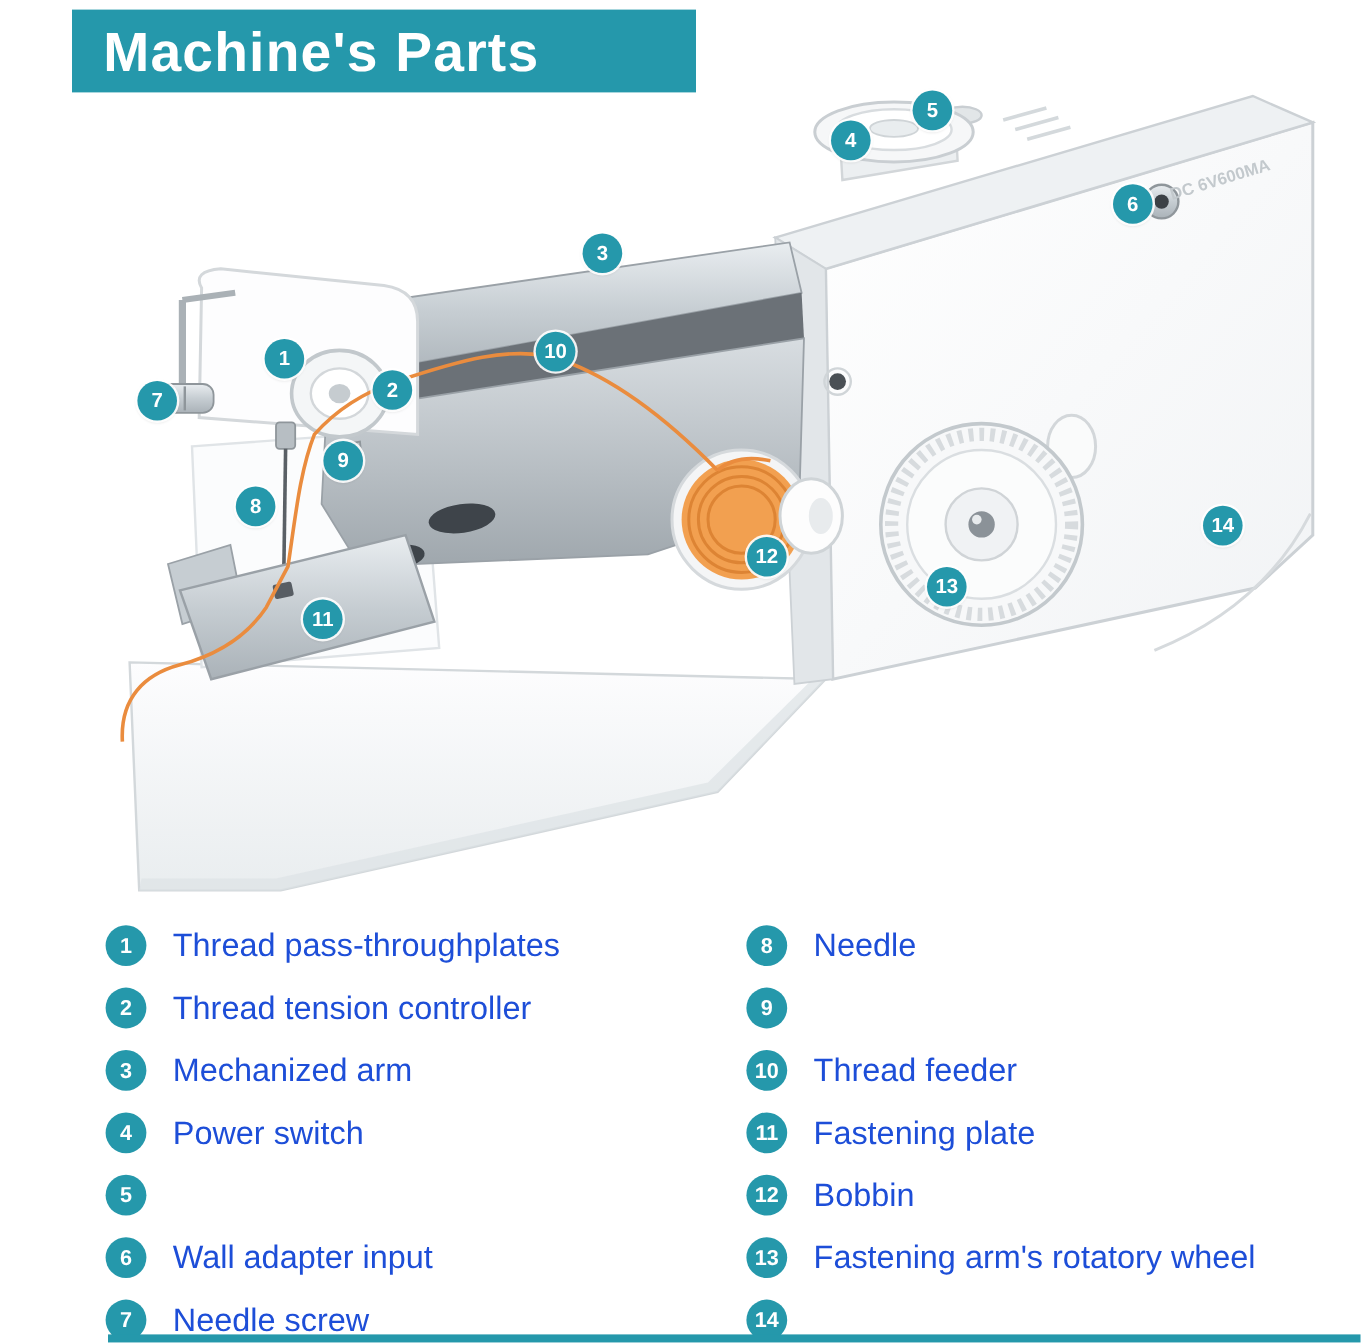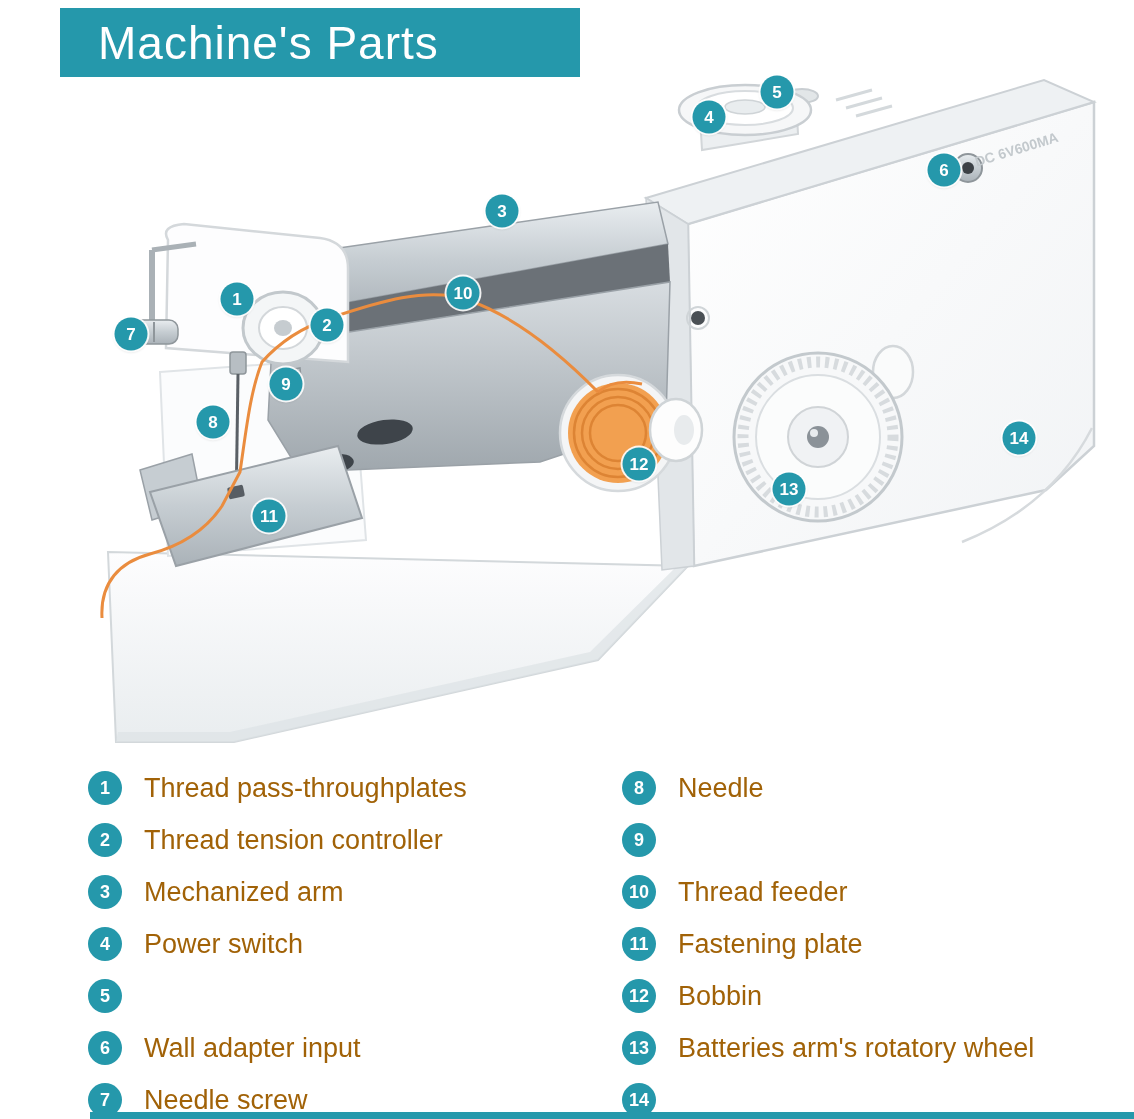--- a/index.html
+++ b/index.html
@@ -12,7 +12,7 @@
     background:#2598ab;display:flex;align-items:center;
   }
   .banner h1{
-    margin:12px;padding:0 0 0 26px;color:#ffffff;font-size:46px;font-weight:400;
+    margin:0;padding:0 0 0 26px;color:#ffffff;font-size:46px;font-weight:700;
     letter-spacing:1px;
   }
   .illustration{position:absolute;left:0;top:0;width:1134px;height:760px;}

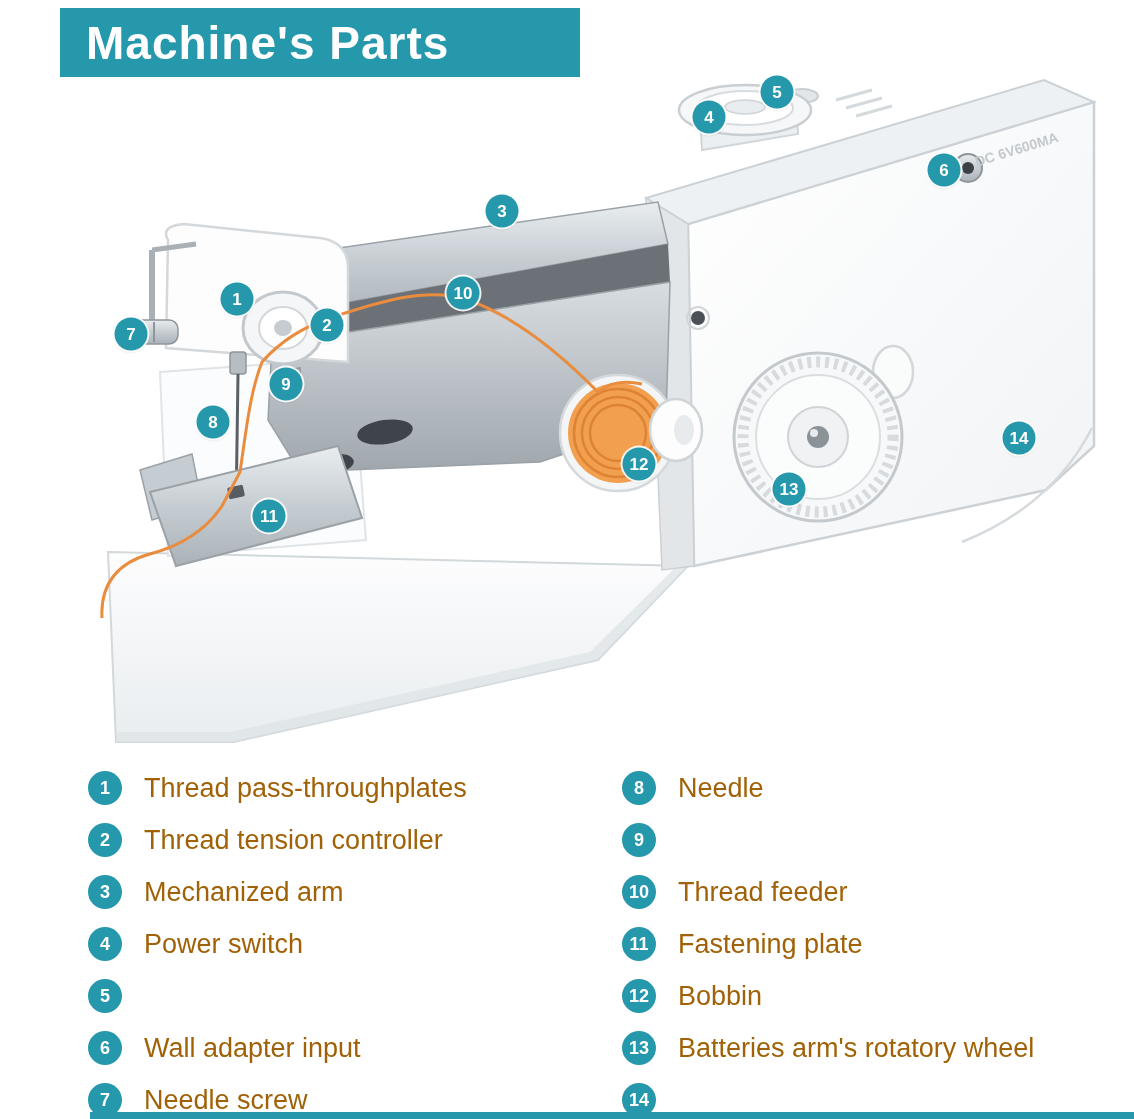--- a/index.html
+++ b/index.html
@@ -35,7 +35,7 @@
     background:#2598ab;color:#ffffff;font-size:18px;font-weight:700;
     display:flex;align-items:center;justify-content:center;
   }
-  .legend-label{font-size:27px;color:#a16207;white-space:nowrap;}
+  .legend-label{font-size:27px;color:#1d4ed8;white-space:nowrap;}
   .bottom-strip{position:absolute;left:90px;right:0;bottom:0;height:7px;background:#2598ab;}
 </style>
 </head>

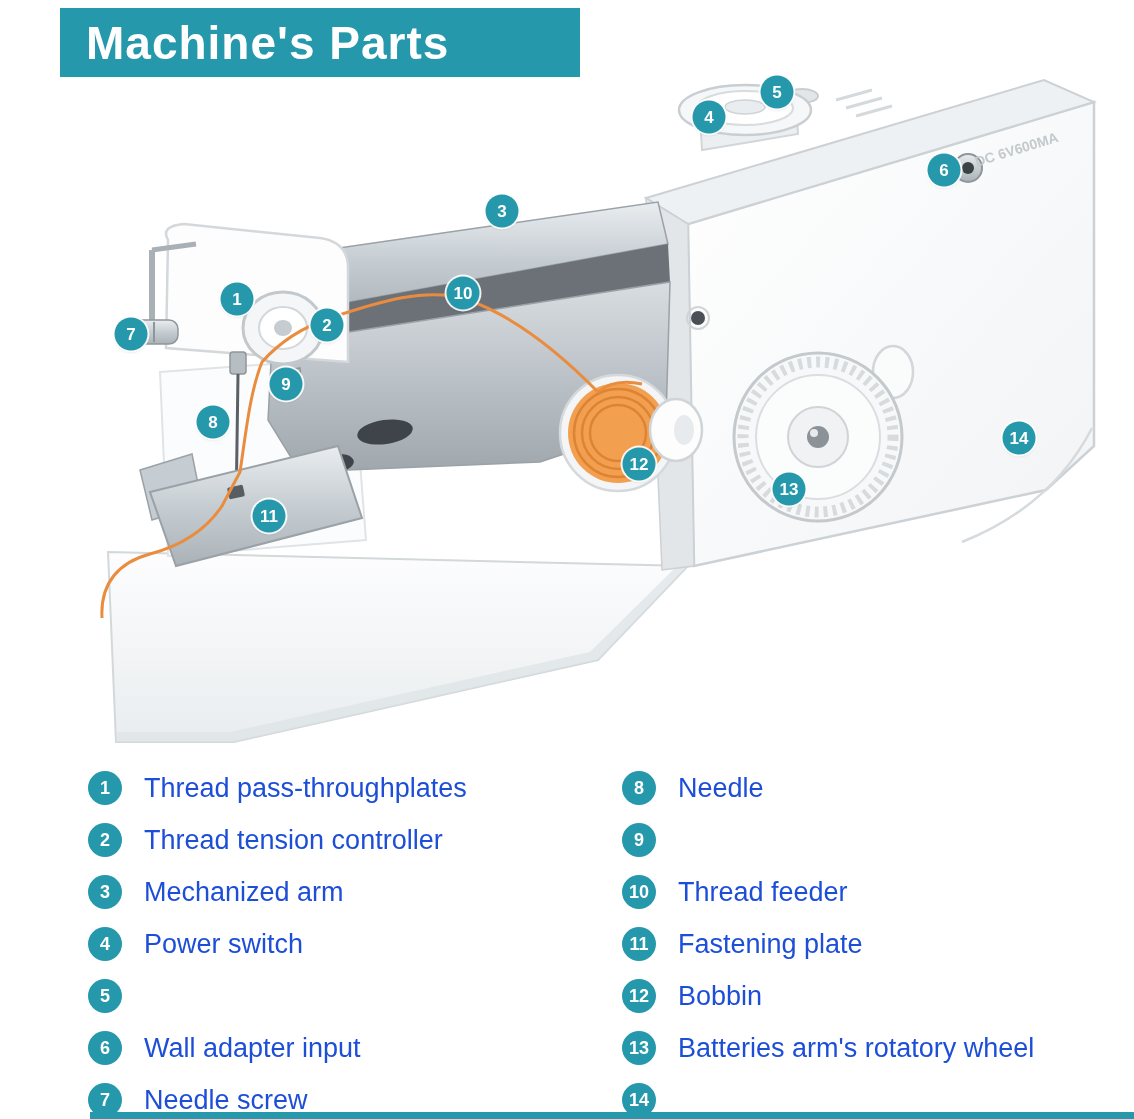--- a/index.html
+++ b/index.html
@@ -238,7 +238,7 @@
         </div>
         <div class="legend-row">
           <span class="legend-badge">13</span>
-          <span class="legend-label">Batteries arm's rotatory wheel</span>
+          <span class="legend-label">Fastening arm's rotatory wheel</span>
         </div>
         <div class="legend-row">
           <span class="legend-badge">14</span>

